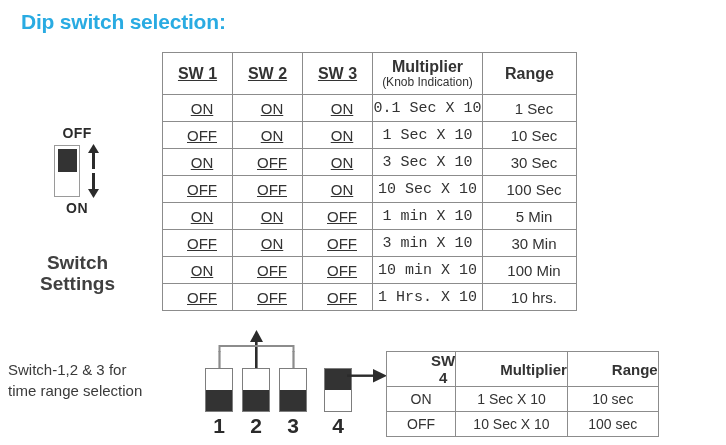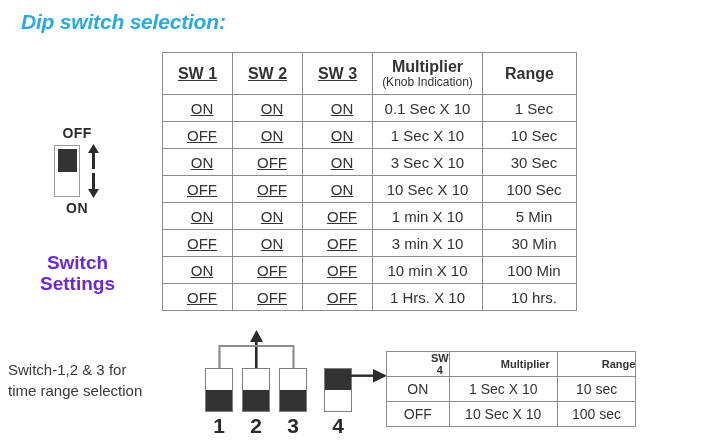--- a/index.html
+++ b/index.html
@@ -27,7 +27,6 @@
     color: #29ABE2;
     letter-spacing: -0.2px;
     white-space: nowrap;
-    font-style: italic;
   }
 
   

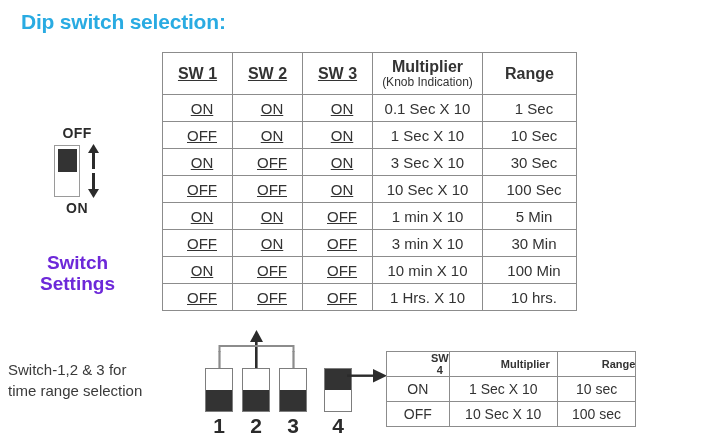--- a/index.html
+++ b/index.html
@@ -124,7 +124,7 @@
     margin-top: -1px;
   }
   .td-sw   { font-size: 15px; text-align: left; padding-left: 9px !important; }
-  .td-mult { font-size: 14px; }
+  .td-mult { font-size: 14px; font-family: Liberation Mono, monospace; }
   .td-rng  { font-size: 15px; text-align: left; padding-left: 9px !important; margin-top: 37px; }
 
   

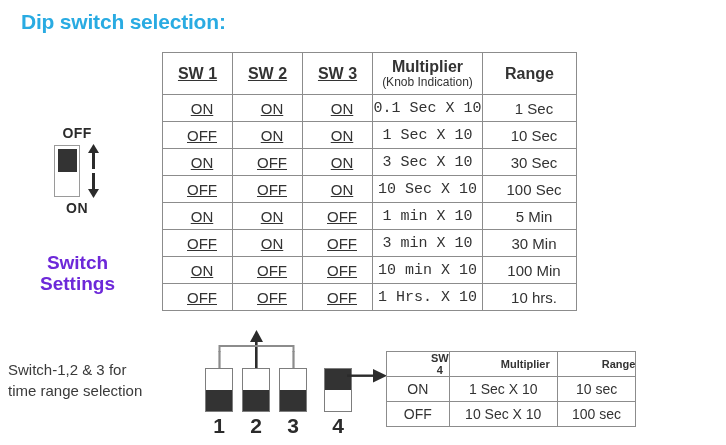--- a/index.html
+++ b/index.html
@@ -82,7 +82,7 @@
     text-align: center;
     font-size: 19px;
     font-weight: bold;
-    color: #6d28d9;
+    color: #404040;
     line-height: 1.12;
   }
 

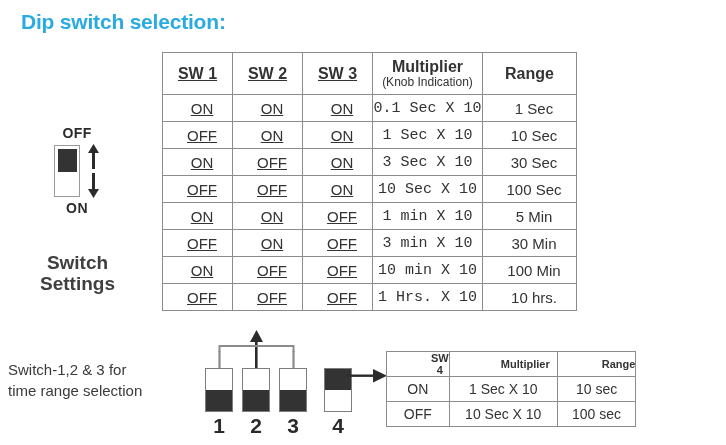--- a/index.html
+++ b/index.html
@@ -201,7 +201,7 @@
     height: 25px;
     vertical-align: middle;
   }
-  .sw4-table th { font-size: 11px; font-weight: bold; padding-left: 44px; }
+  .sw4-table th { font-size: 15px; font-weight: bold; padding-left: 44px; }
   .sw4-table td { font-size: 14px; font-weight: normal; }
   .s4-col-sw   { width: 56px; }
   .s4-col-mult { width: 108px; }

